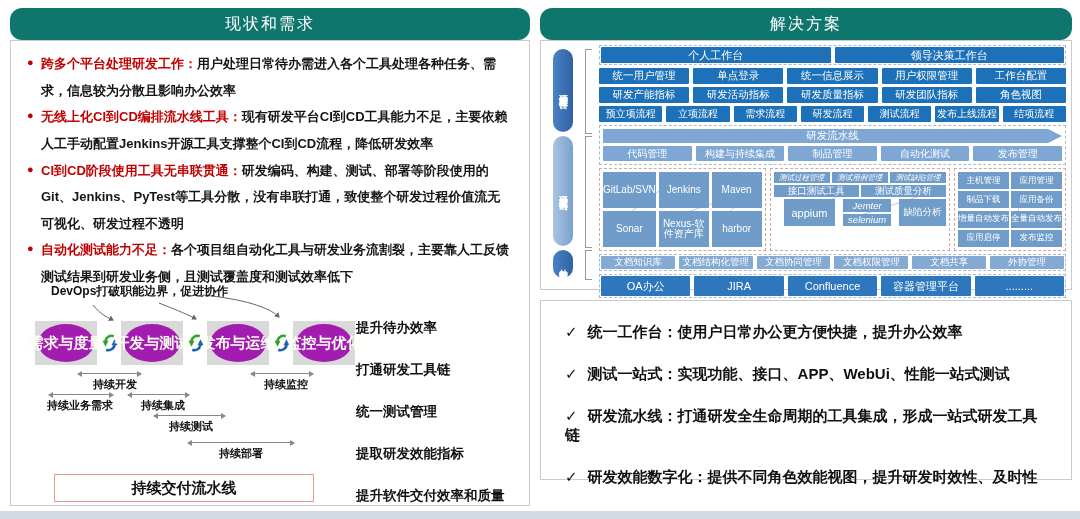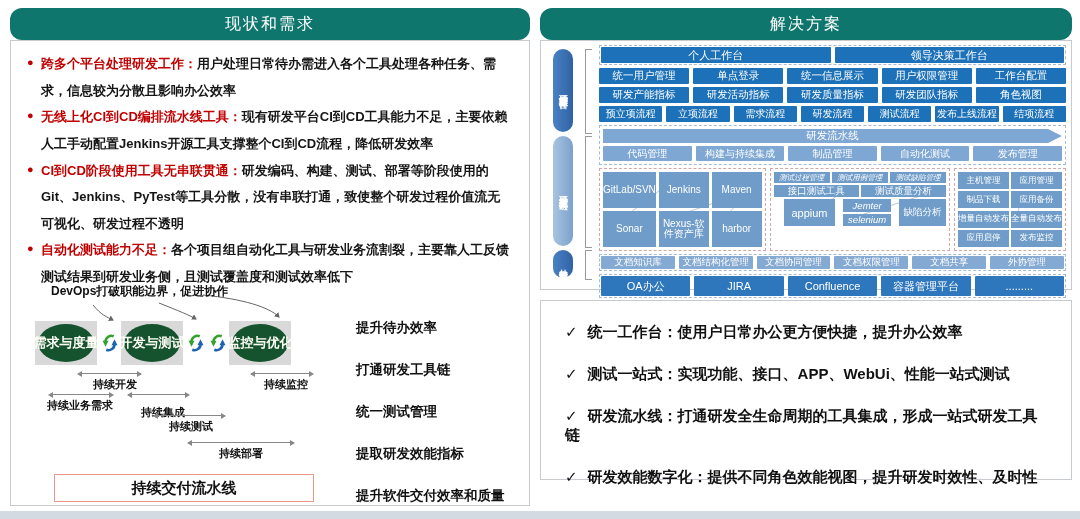--- a/index.html
+++ b/index.html
@@ -26,9 +26,9 @@
   #stage-row{position:absolute;left:14px;top:42px;display:flex;align-items:center;}
   .stage{width:62px;height:44px;background:#d9d9d9;display:flex;align-items:center;
       justify-content:center;margin-right:2px;}
-  .stage .ell{width:56px;height:38px;background:#14532d;border-radius:50%;
+  .stage .ell{width:56px;height:38px;background:#a21caf;border-radius:50%;
       display:flex;align-items:center;justify-content:center;color:#fdfdf5;
-      font-size:13px;font-weight:bold;white-space:nowrap;}
+      font-size:15px;font-weight:bold;white-space:nowrap;}
   .cycle{width:18px;height:28px;margin:0 2px;flex:none;}
   .darrow{position:absolute;height:0;border-top:1px solid #888;}
   .darrow::before,.darrow::after{content:"";position:absolute;top:-3.5px;width:0;height:0;

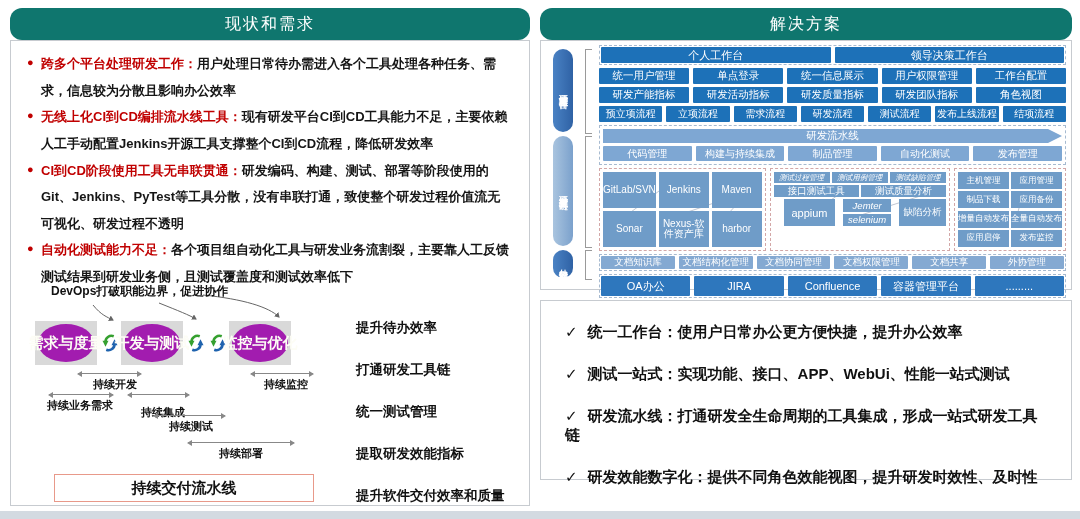--- a/index.html
+++ b/index.html
@@ -145,6 +145,9 @@
           <path d="M7 24 A 8 8 0 0 0 18 16" stroke="#1f63ae" stroke-width="3.4" fill="none"></path>
           <polygon points="22,18 14,18 18,10" fill="#1f63ae"></polygon>
         </svg>
+        <div class="stage">
+            <div class="ell">发布与运维</div>
+          </div>
         <svg class="cycle" viewBox="0 0 24 30">
           <path d="M17 6 A 8 8 0 0 0 6 14" stroke="#35a02f" stroke-width="3.4" fill="none"></path>
           <polygon points="2,12 10,12 6,20" fill="#35a02f"></polygon>

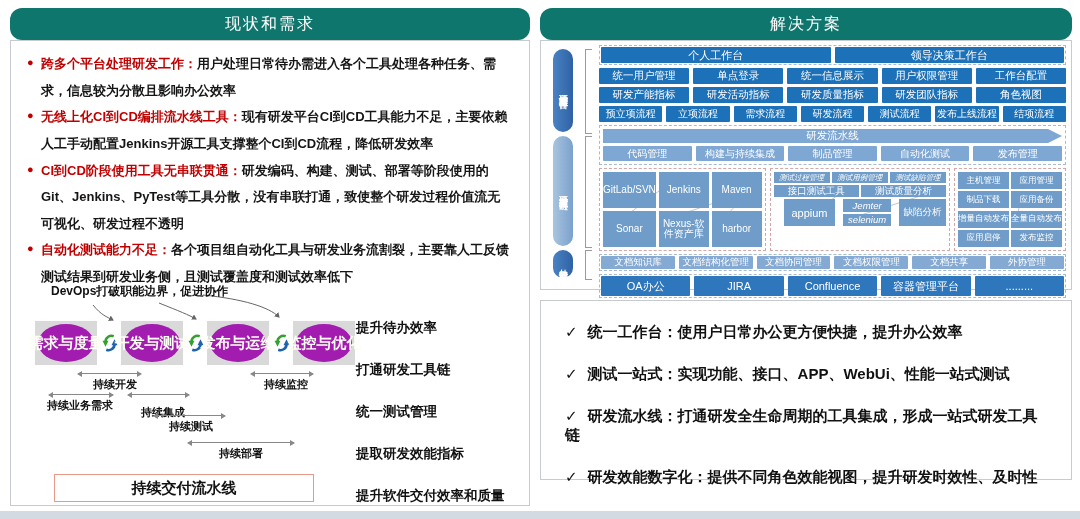--- a/index.html
+++ b/index.html
@@ -166,7 +166,7 @@
       <div class="darrow" style="left:28px;top:115px;width:64px;"></div>
       <div class="dlabel" style="left:26px;top:119px;">持续业务需求</div>
       <div class="darrow" style="left:107px;top:115px;width:61px;"></div>
-      <div class="dlabel" style="left:120px;top:126px;">持续集成</div>
+      <div class="dlabel" style="left:120px;top:119px;">持续集成</div>
       <div class="darrow" style="left:133px;top:136px;width:71px;"></div>
       <div class="dlabel" style="left:148px;top:140px;">持续测试</div>
       <div class="darrow" style="left:167px;top:163px;width:106px;"></div>

